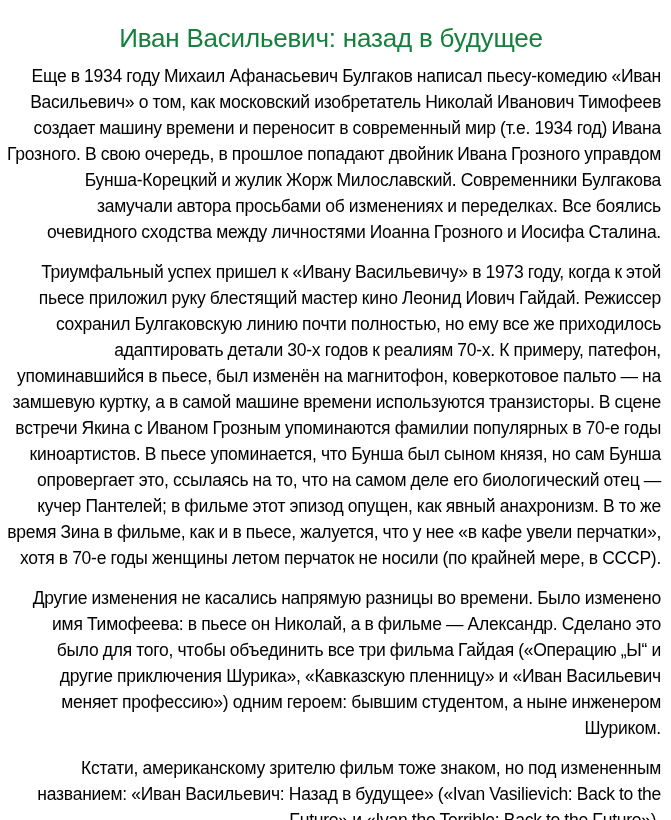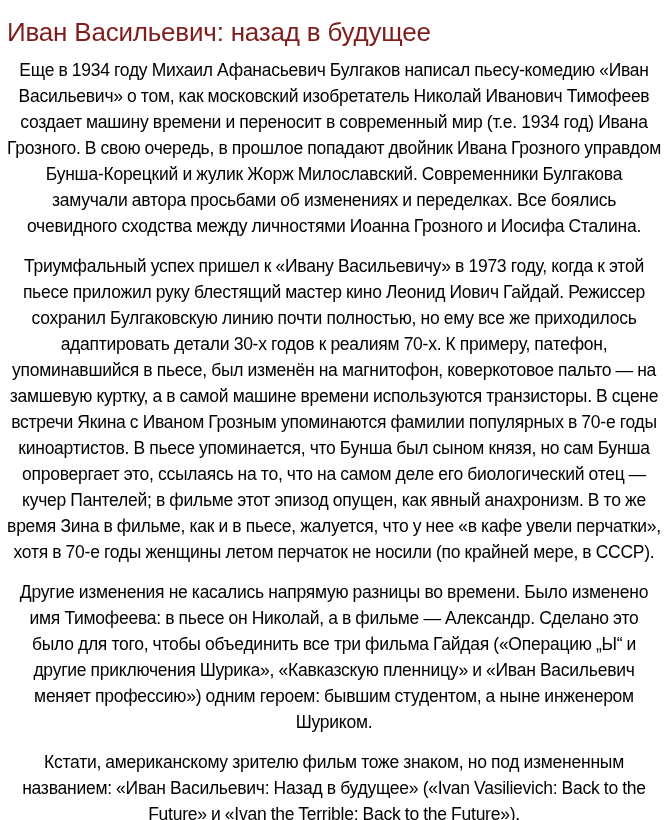--- a/index.html
+++ b/index.html
@@ -23,10 +23,10 @@
     font-size: 26px;
     font-weight: 400;
     line-height: 30px;
-    text-align: left;
+    text-align: center;
     letter-spacing: -0.2px;
-    margin: 17px 6px 10px 0;
-    color: #7f1d1d;
+    margin: 23px 6px 10px 0;
+    color: #15803d;
   }
   .article-body {
     font-size: 17.5px;

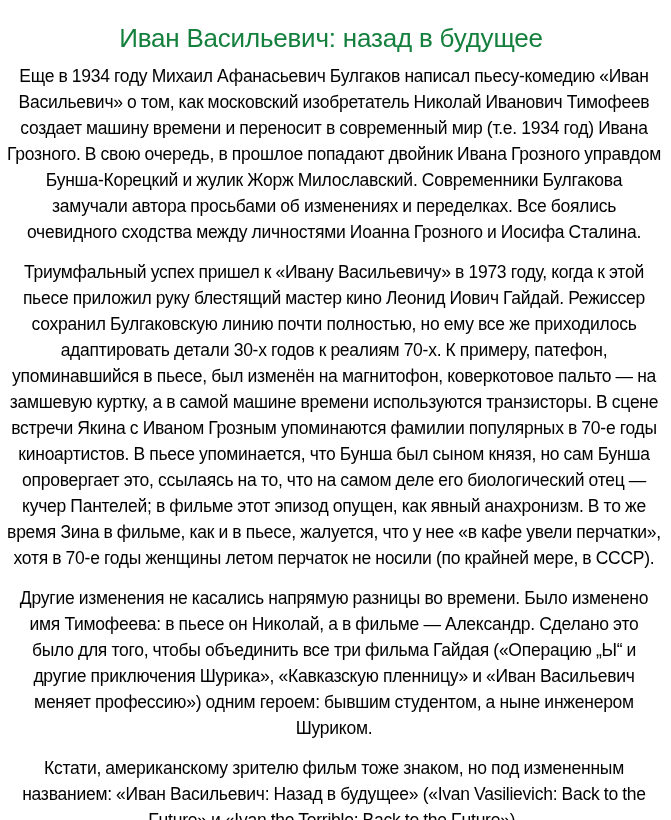--- a/index.html
+++ b/index.html
@@ -36,7 +36,7 @@
   }
   .article-body p.para {
     margin: 0 0 14px 0;
-    text-align: center;
+    text-align: right;
     word-spacing: -0.3px;
   }
   .article-body p.para:last-child {

